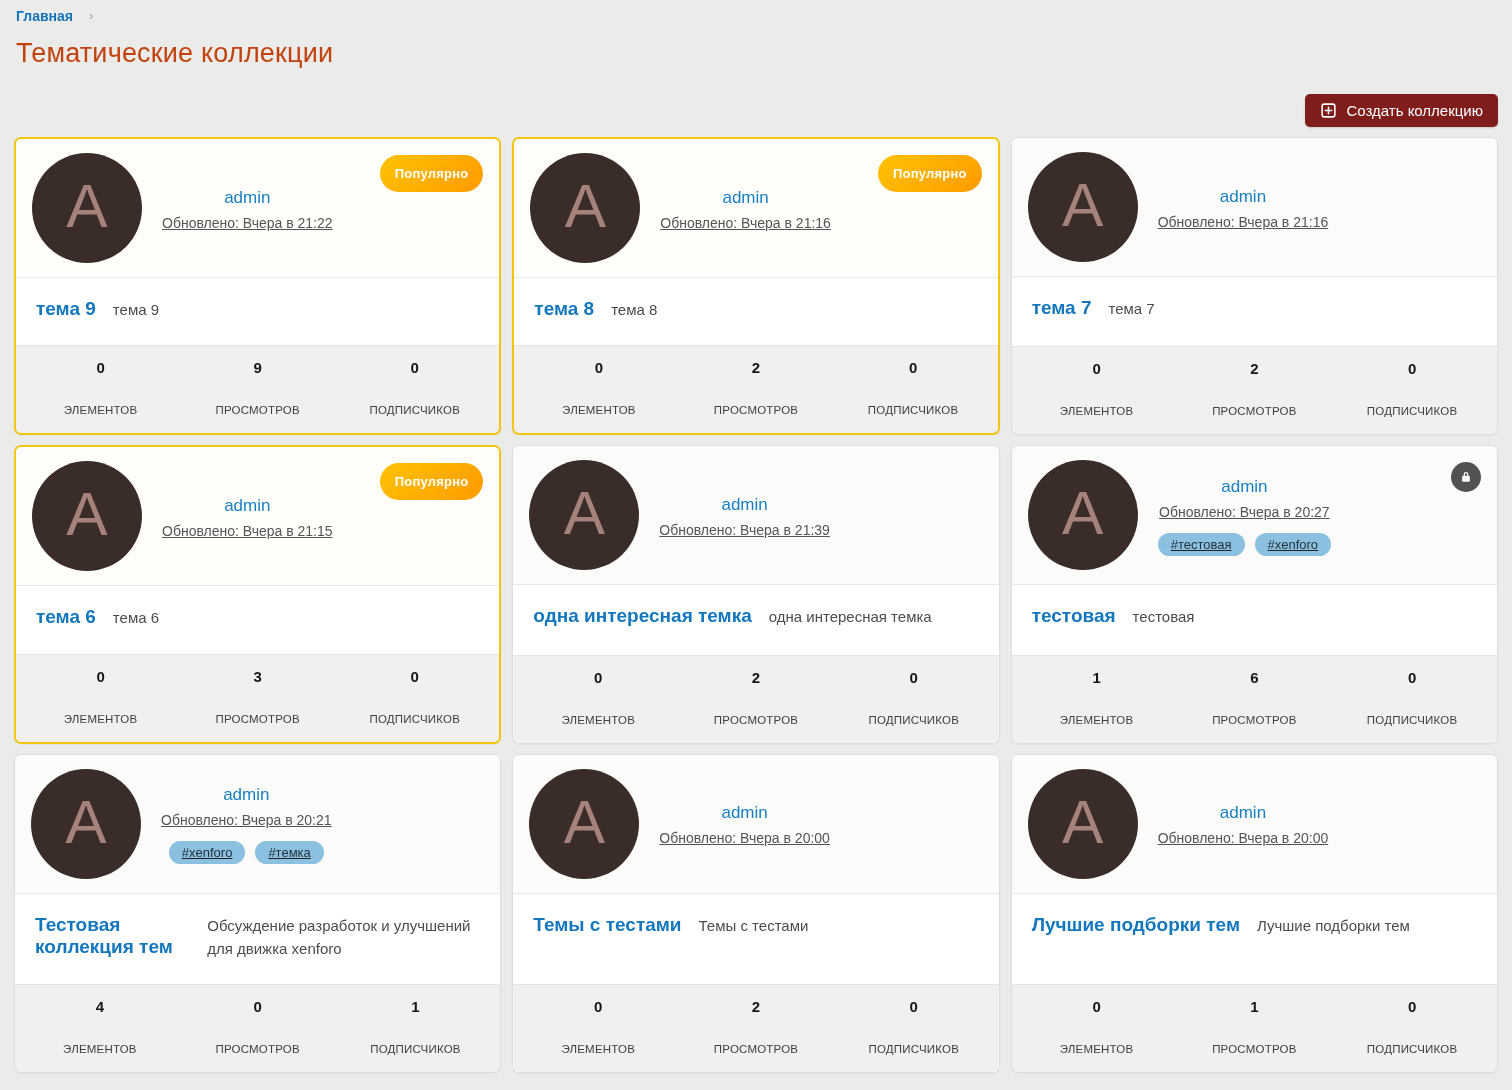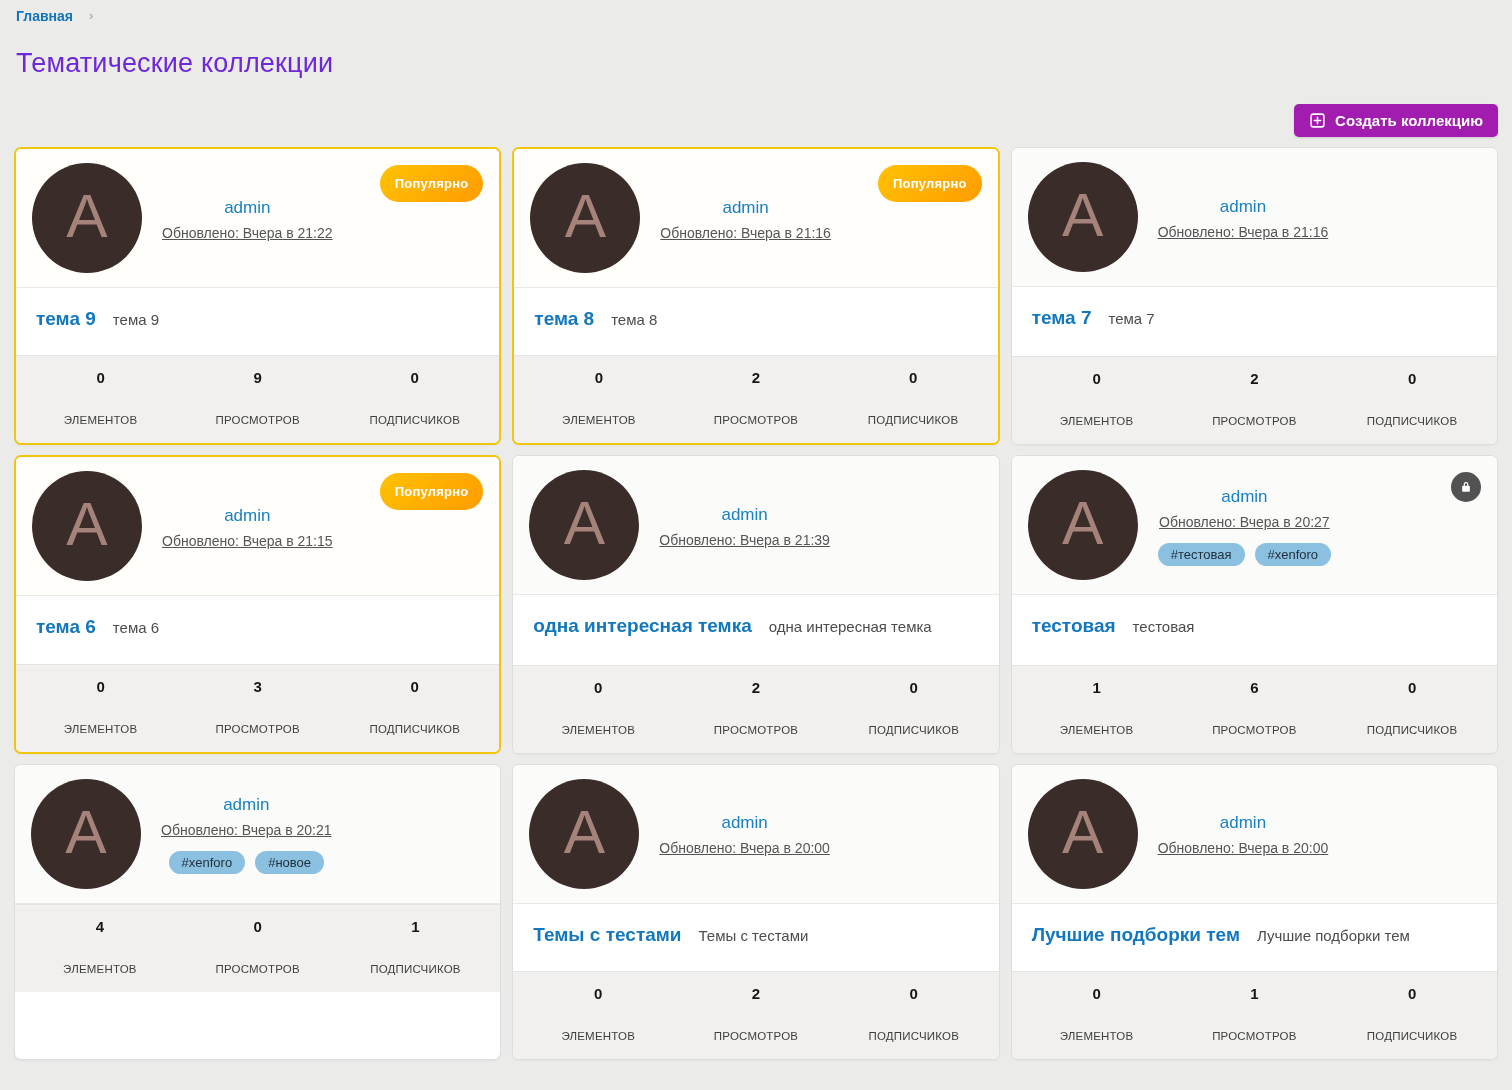--- a/index.html
+++ b/index.html
@@ -20,8 +20,8 @@
 
   
   .page-title {
-    margin: 24px 0 0 2px;
-    font-size: 27px; font-weight: 400; color: #6d28d9; letter-spacing: 0.2px;
+    margin: 14px 0 0 2px;
+    font-size: 27px; font-weight: 400; color: #c2410c; letter-spacing: 0.2px;
   }
 
   

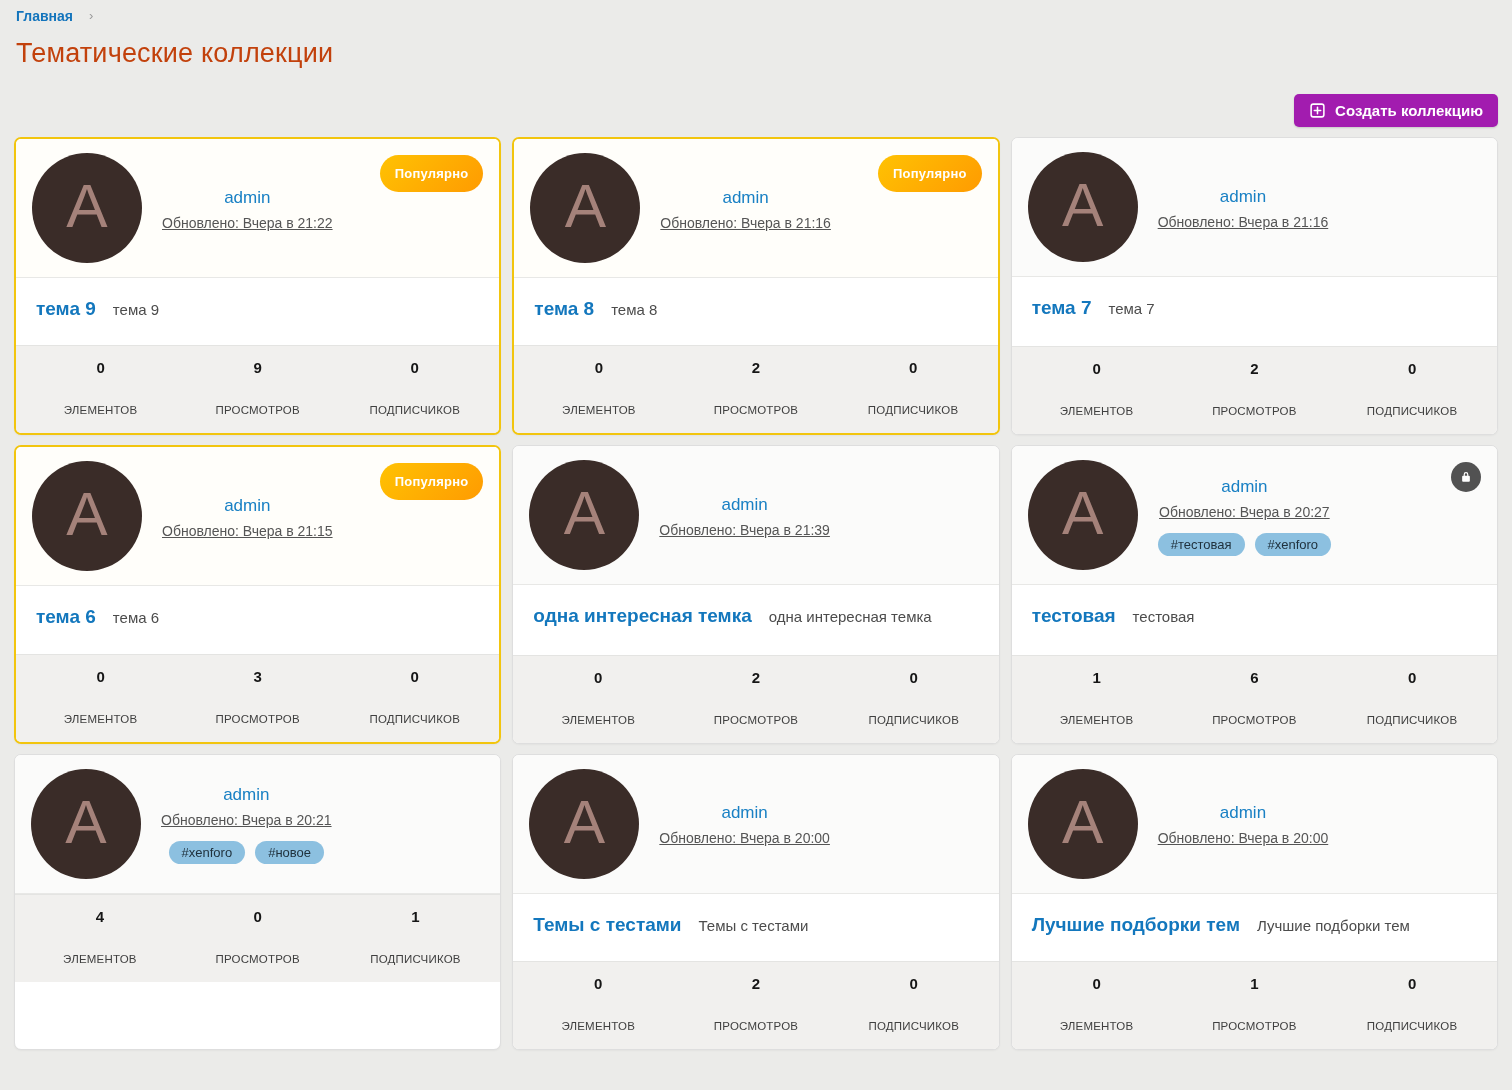--- a/index.html
+++ b/index.html
@@ -28,9 +28,9 @@
   .actions-row { display: flex; justify-content: flex-end; margin: 25px 0 10px 0; }
   .create-btn {
     display: inline-flex; align-items: center; gap: 9px;
-    background: #a21caf; color: #fff;
+    background: #7f1d1d; color: #fff;
     border: none; border-radius: 5px;
-    padding: 8px 15px; font-size: 15px; font-weight: bold;
+    padding: 8px 15px; font-size: 15px; font-weight: normal;
     font-family: inherit; cursor: pointer;
     box-shadow: 0 1px 2px rgba(0,0,0,0.15);
   }

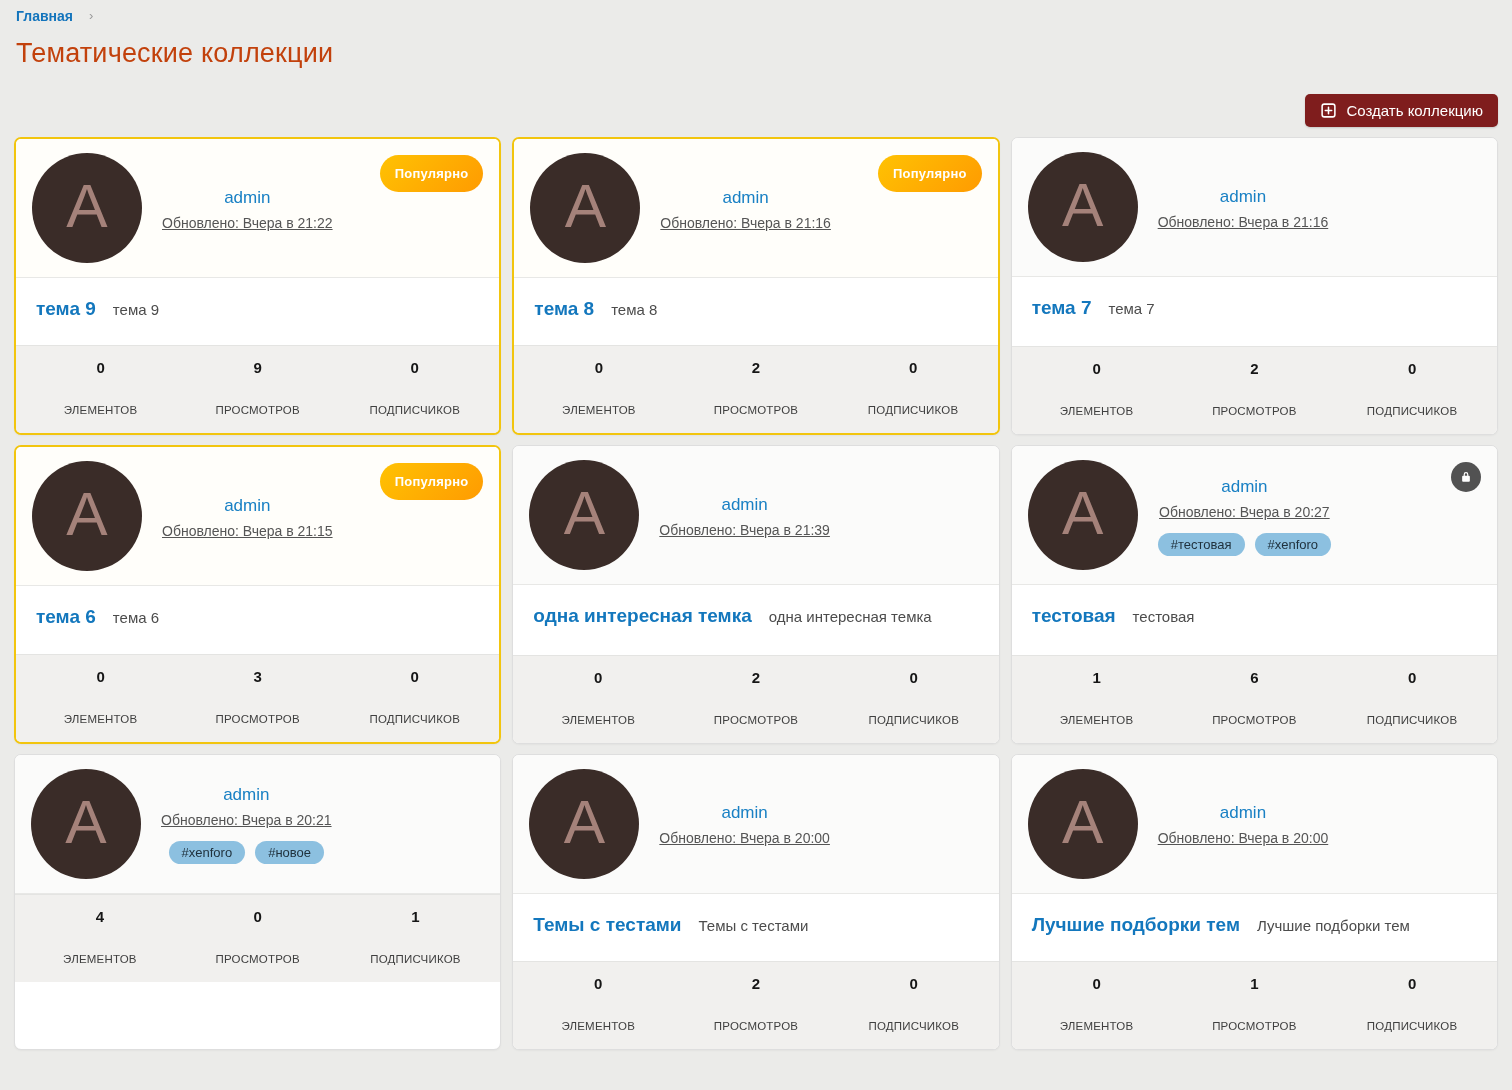--- a/index.html
+++ b/index.html
@@ -85,7 +85,7 @@
     color: #1980c4; font-size: 17px; text-decoration: none; cursor: pointer; width: fit-content;
   }
   .updated { color: #555; font-size: 14px; text-decoration: underline; }
-  .tags { display: flex; gap: 10px; margin-top: 6px; }
+  .tags { display: flex; gap: 10px; margin-top: 6px; text-decoration: underline; }
   .tag {
     background: #8cc0e0; color: #20323e;
     font-size: 13px; padding: 4px 13px; border-radius: 999px;

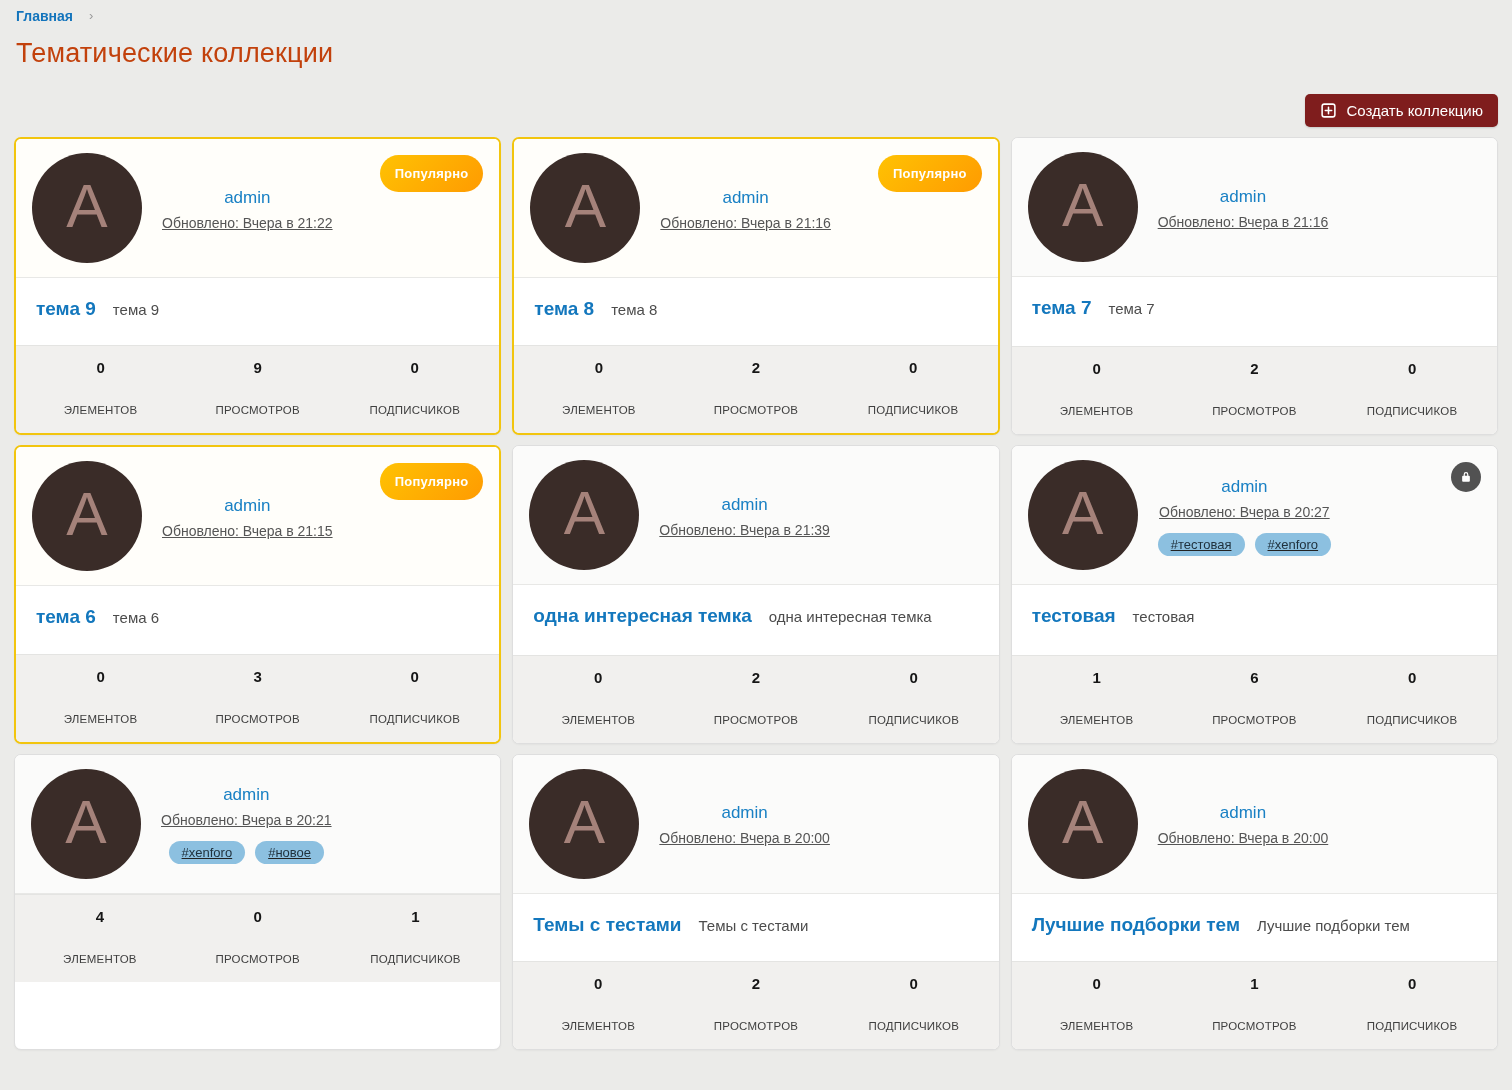--- a/index.html
+++ b/index.html
@@ -367,7 +367,7 @@
         <div class="updated">Обновлено: Вчера в 20:21</div>
         <div class="tags">
               <span class="tag">#xenforo</span>
-              <span class="tag">#новое</span>
+              <span class="tag">#темка</span>
             </div>
       </div>
 

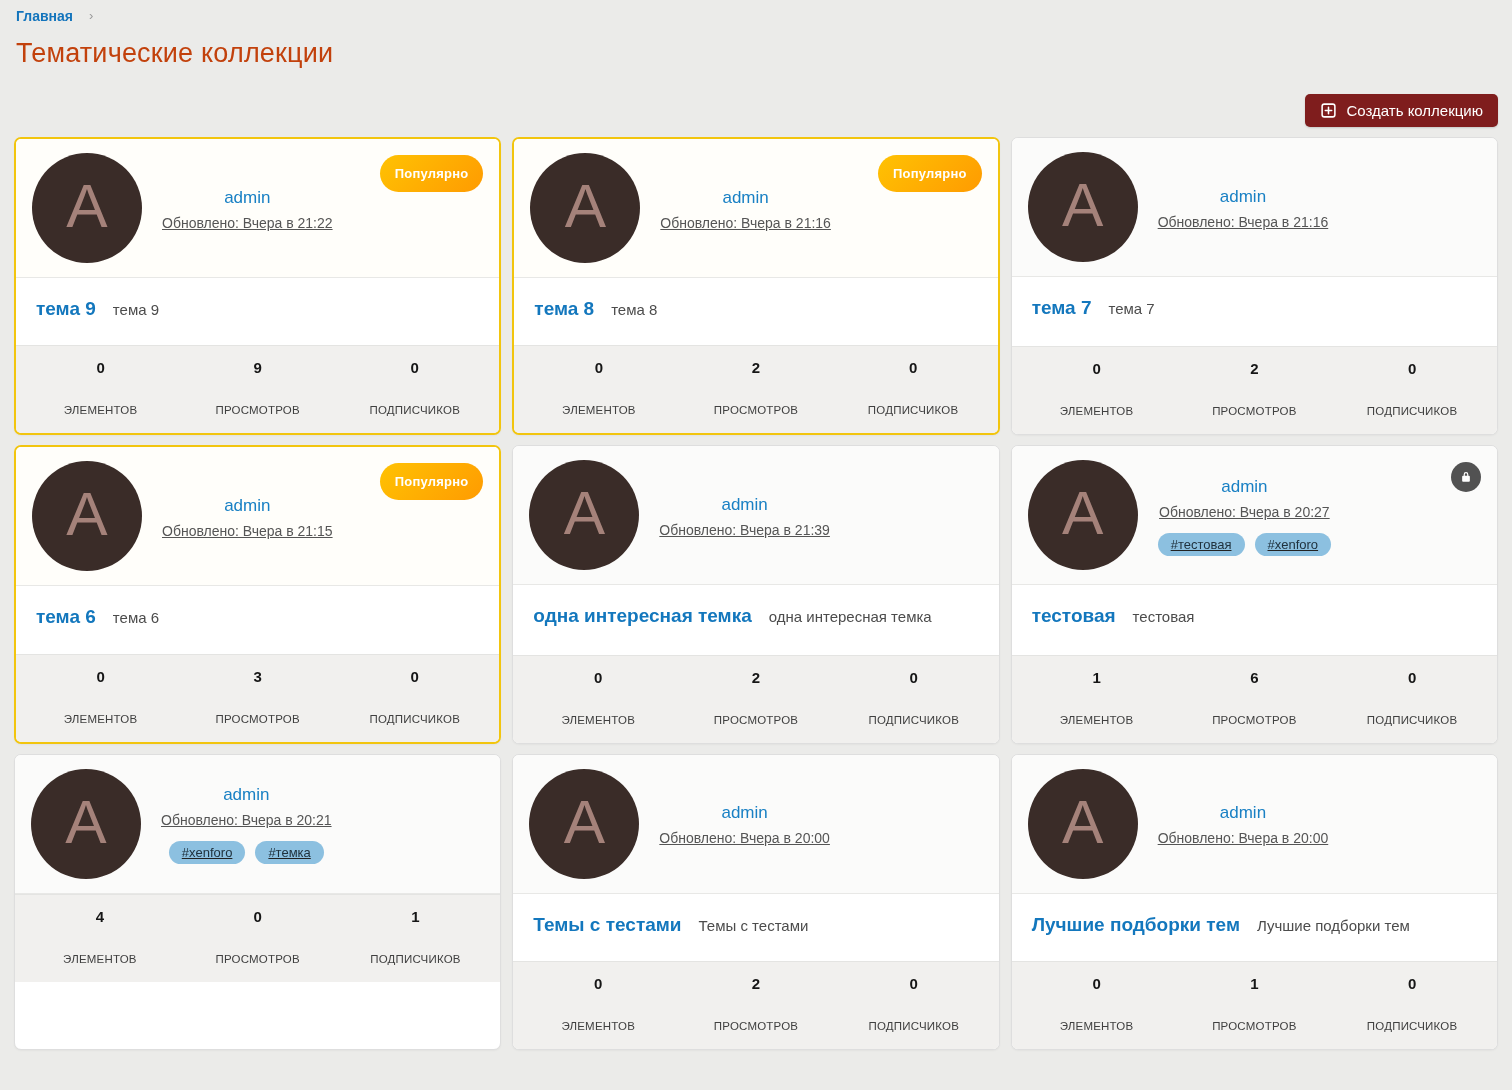--- a/index.html
+++ b/index.html
@@ -372,6 +372,10 @@
       </div>
 
     </header>
+    <div class="card-body">
+      <a class="card-title">Тестовая коллекция тем</a>
+      <div class="card-desc">Обсуждение разработок и улучшений для движка xenforo</div>
+    </div>
     <footer class="card-stats">
       <div class="stat">
         <div class="stat-num">4</div>

